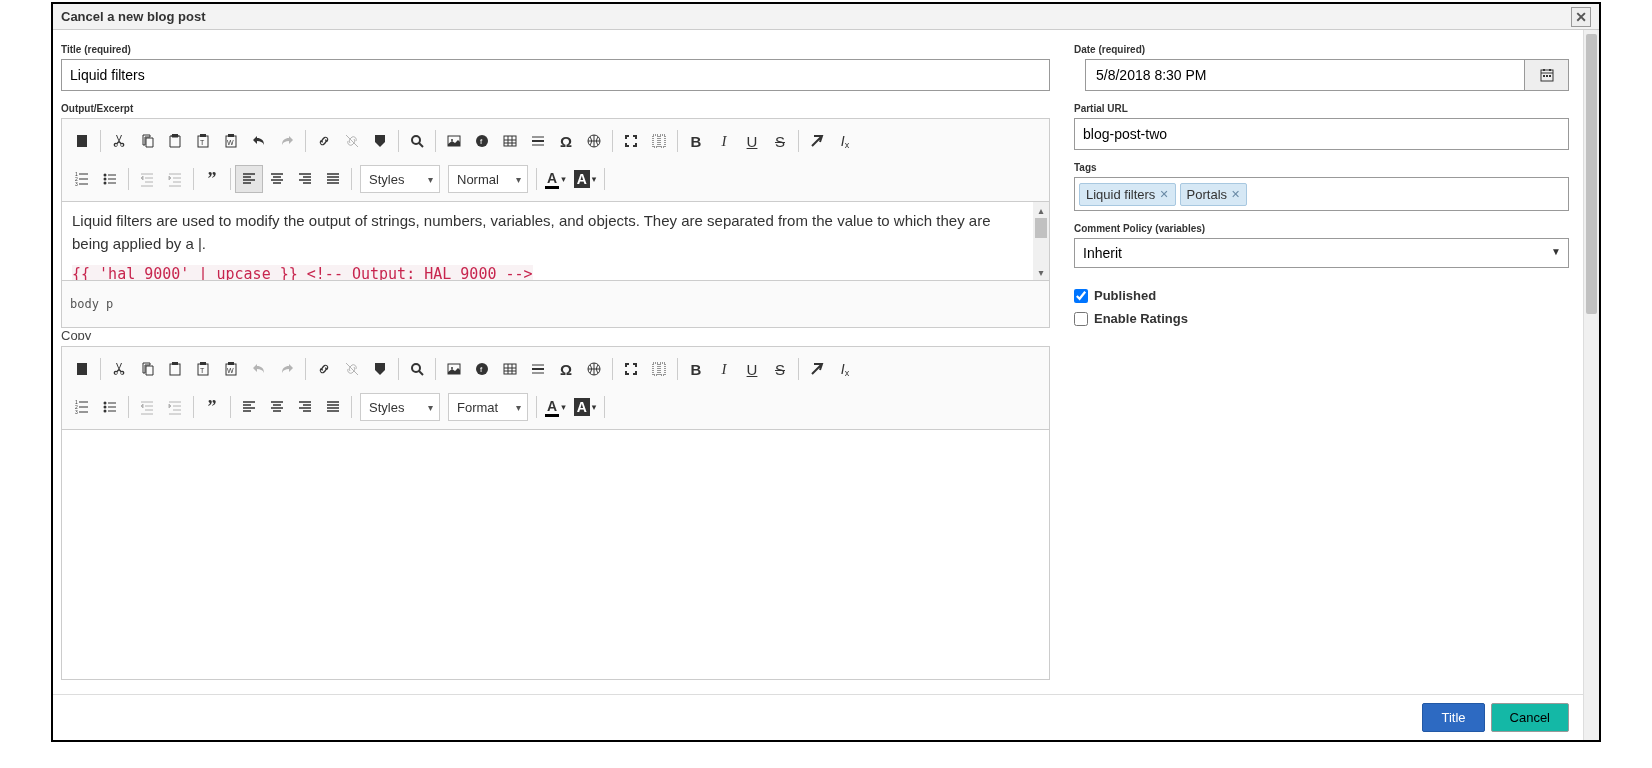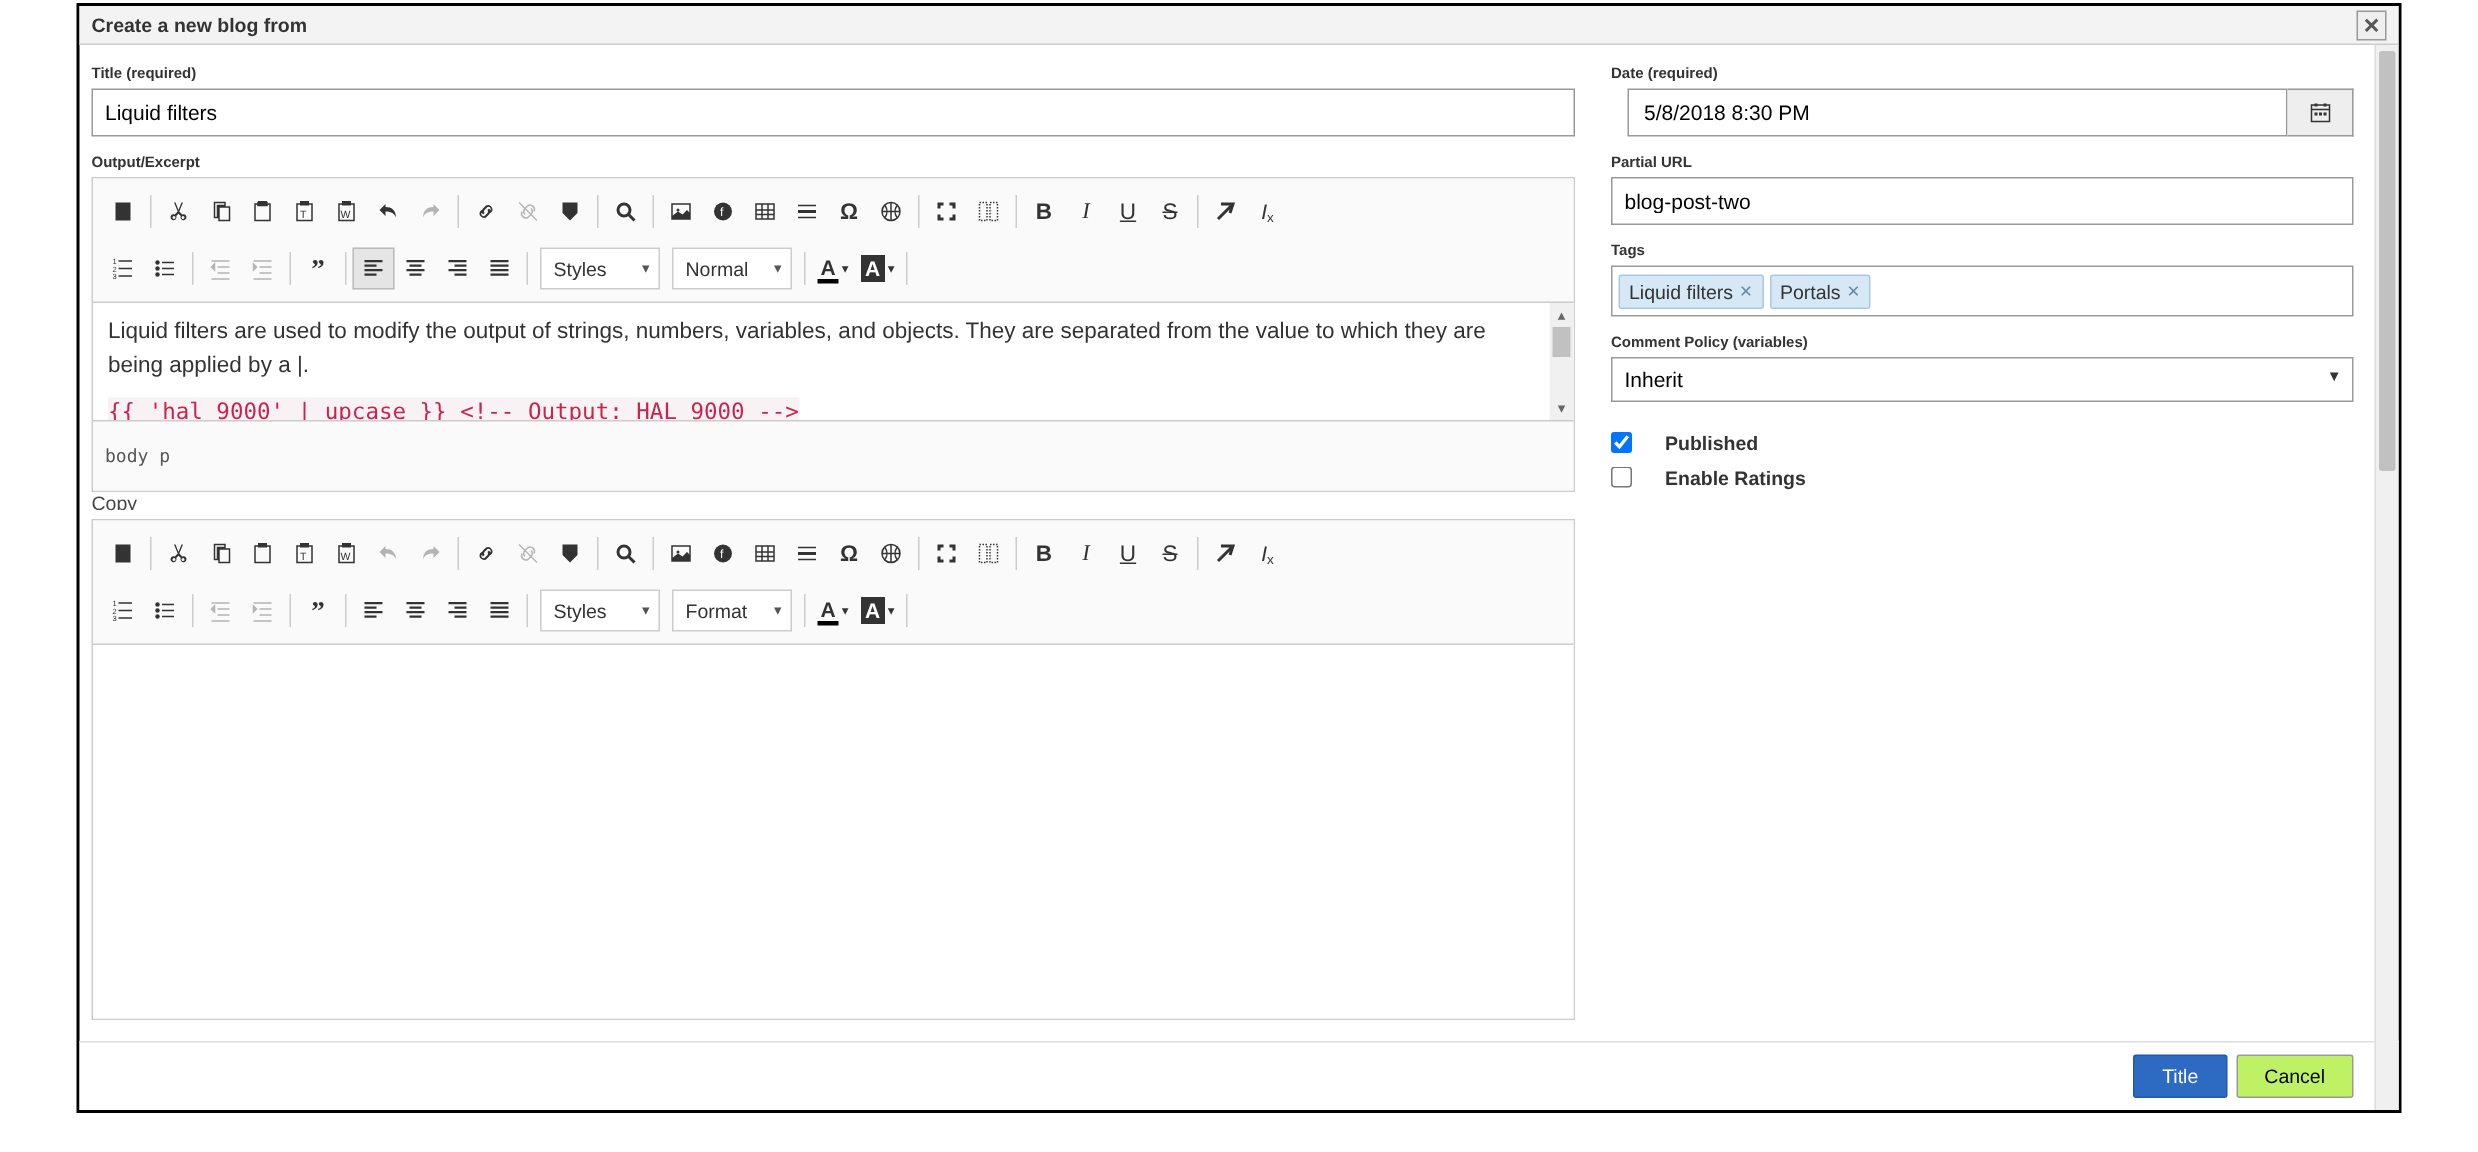--- a/index.html
+++ b/index.html
@@ -71,7 +71,7 @@
 
 <div class="dialog">
   <div class="dialog-header">
-    <span class="dialog-title">Create a new blog from</span>
+    <span class="dialog-title">Cancel a new blog post</span>
     <div class="close-btn">
       <span>✕</span>
     </div>

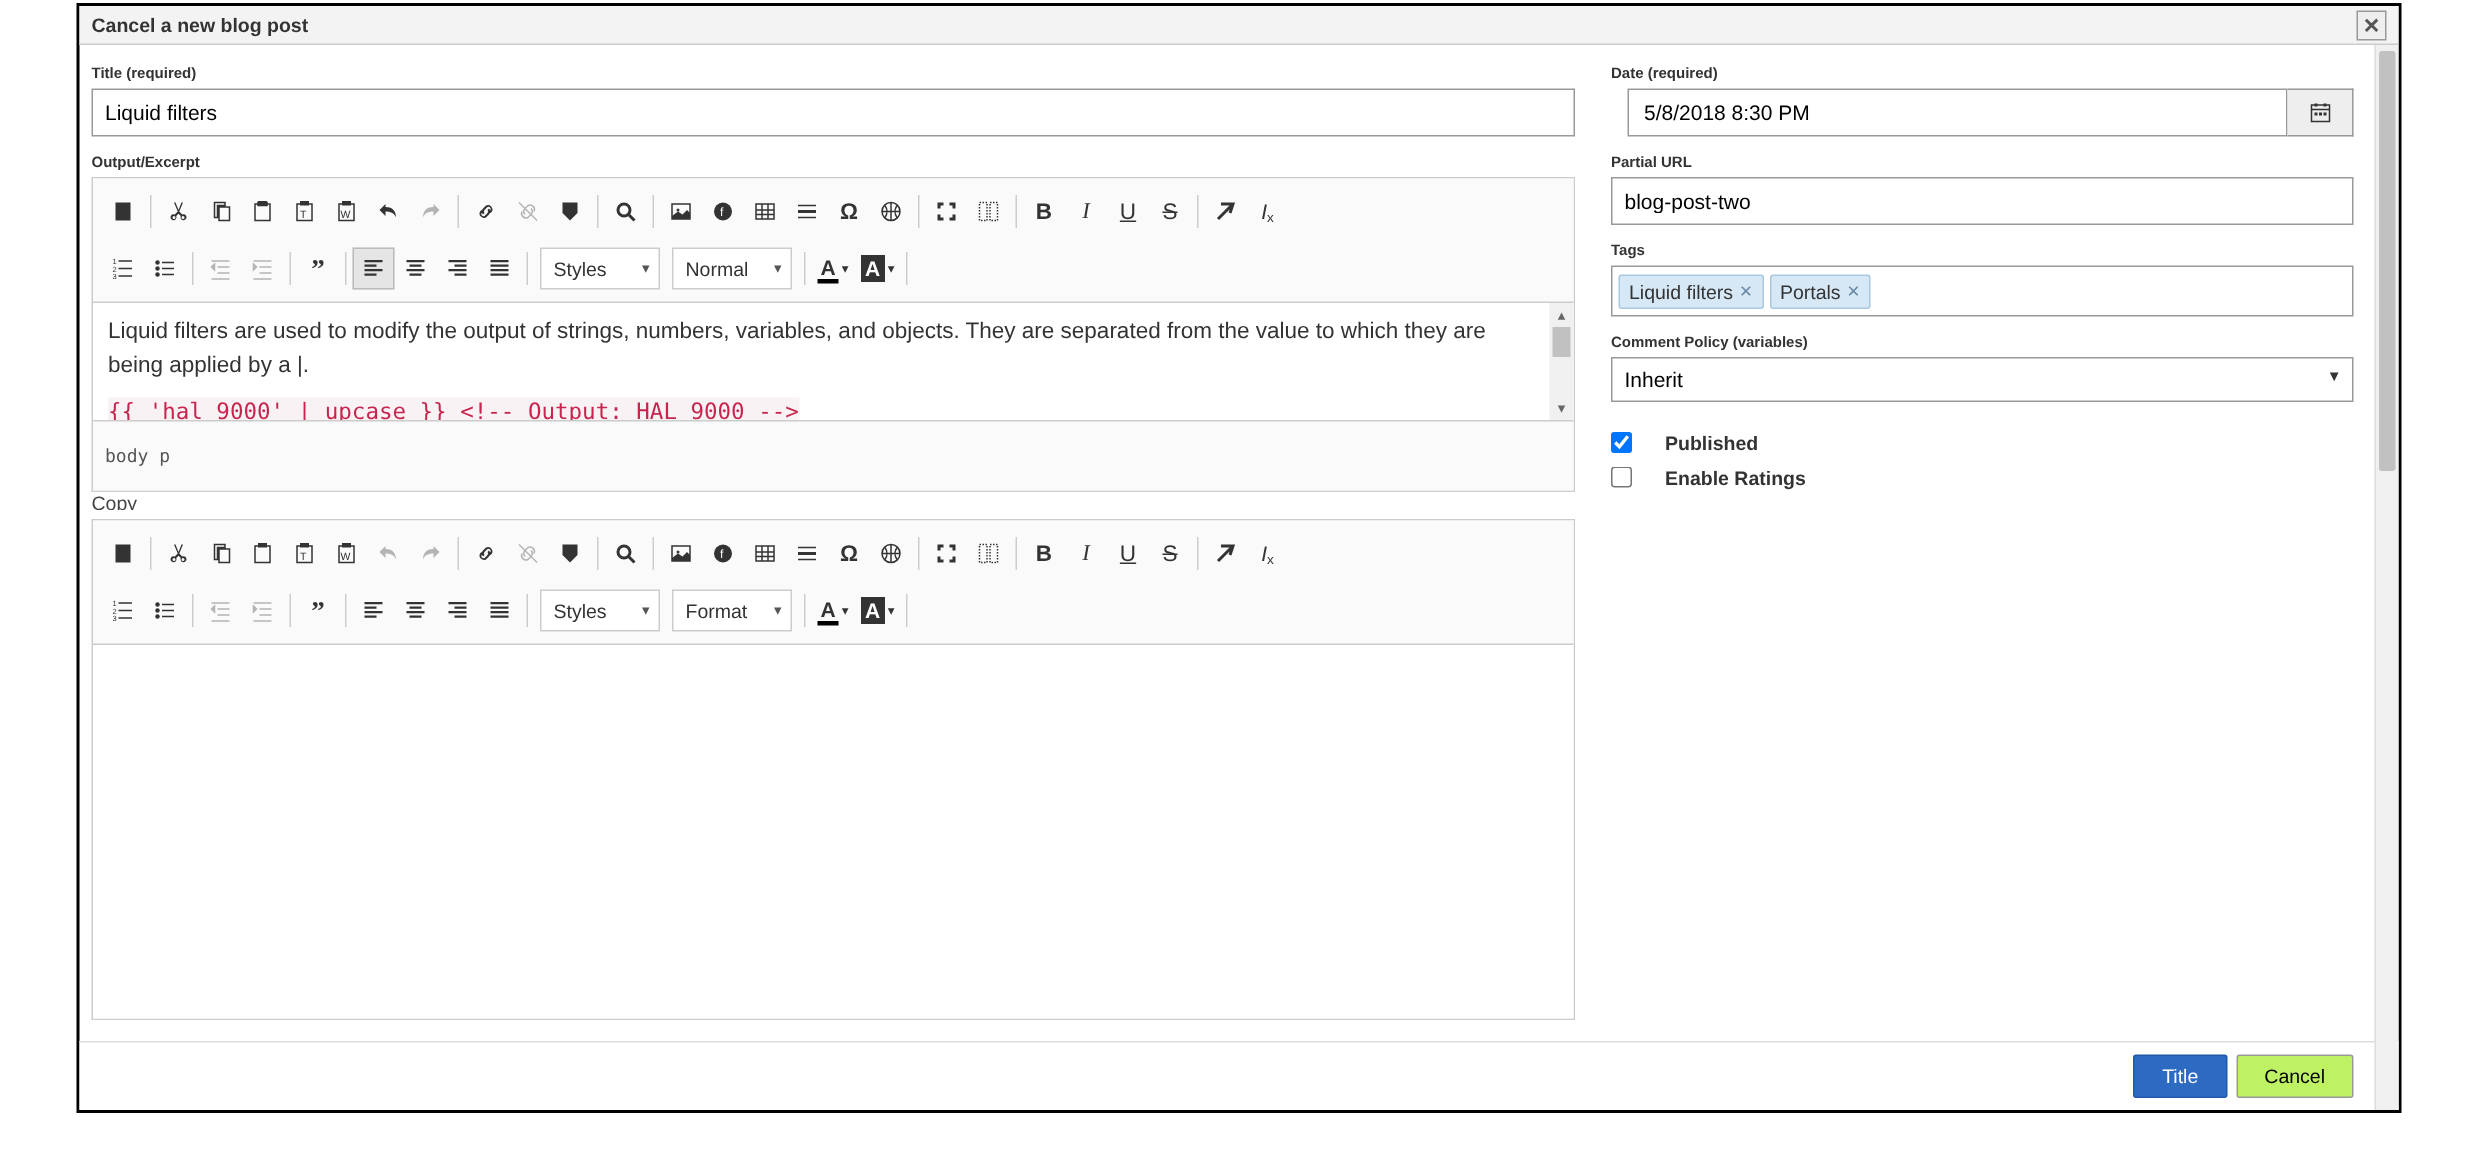--- a/index.html
+++ b/index.html
@@ -55,7 +55,7 @@
 .select-wrap { position: relative; }
 .select-wrap::after { content: "▼"; position: absolute; right: 8px; top: 8px; font-size: 10px; color: #333; pointer-events: none; }
 
-.checkbox-row { display: flex; margin-top: 8px; gap: 22px; }
+.checkbox-row { display: flex; align-items: center; margin-top: 8px; gap: 6px; }
 .checkbox-row input { width: 14px; height: 14px; }
 .checkbox-row label { font-weight: bold; font-size: 13px; }
 

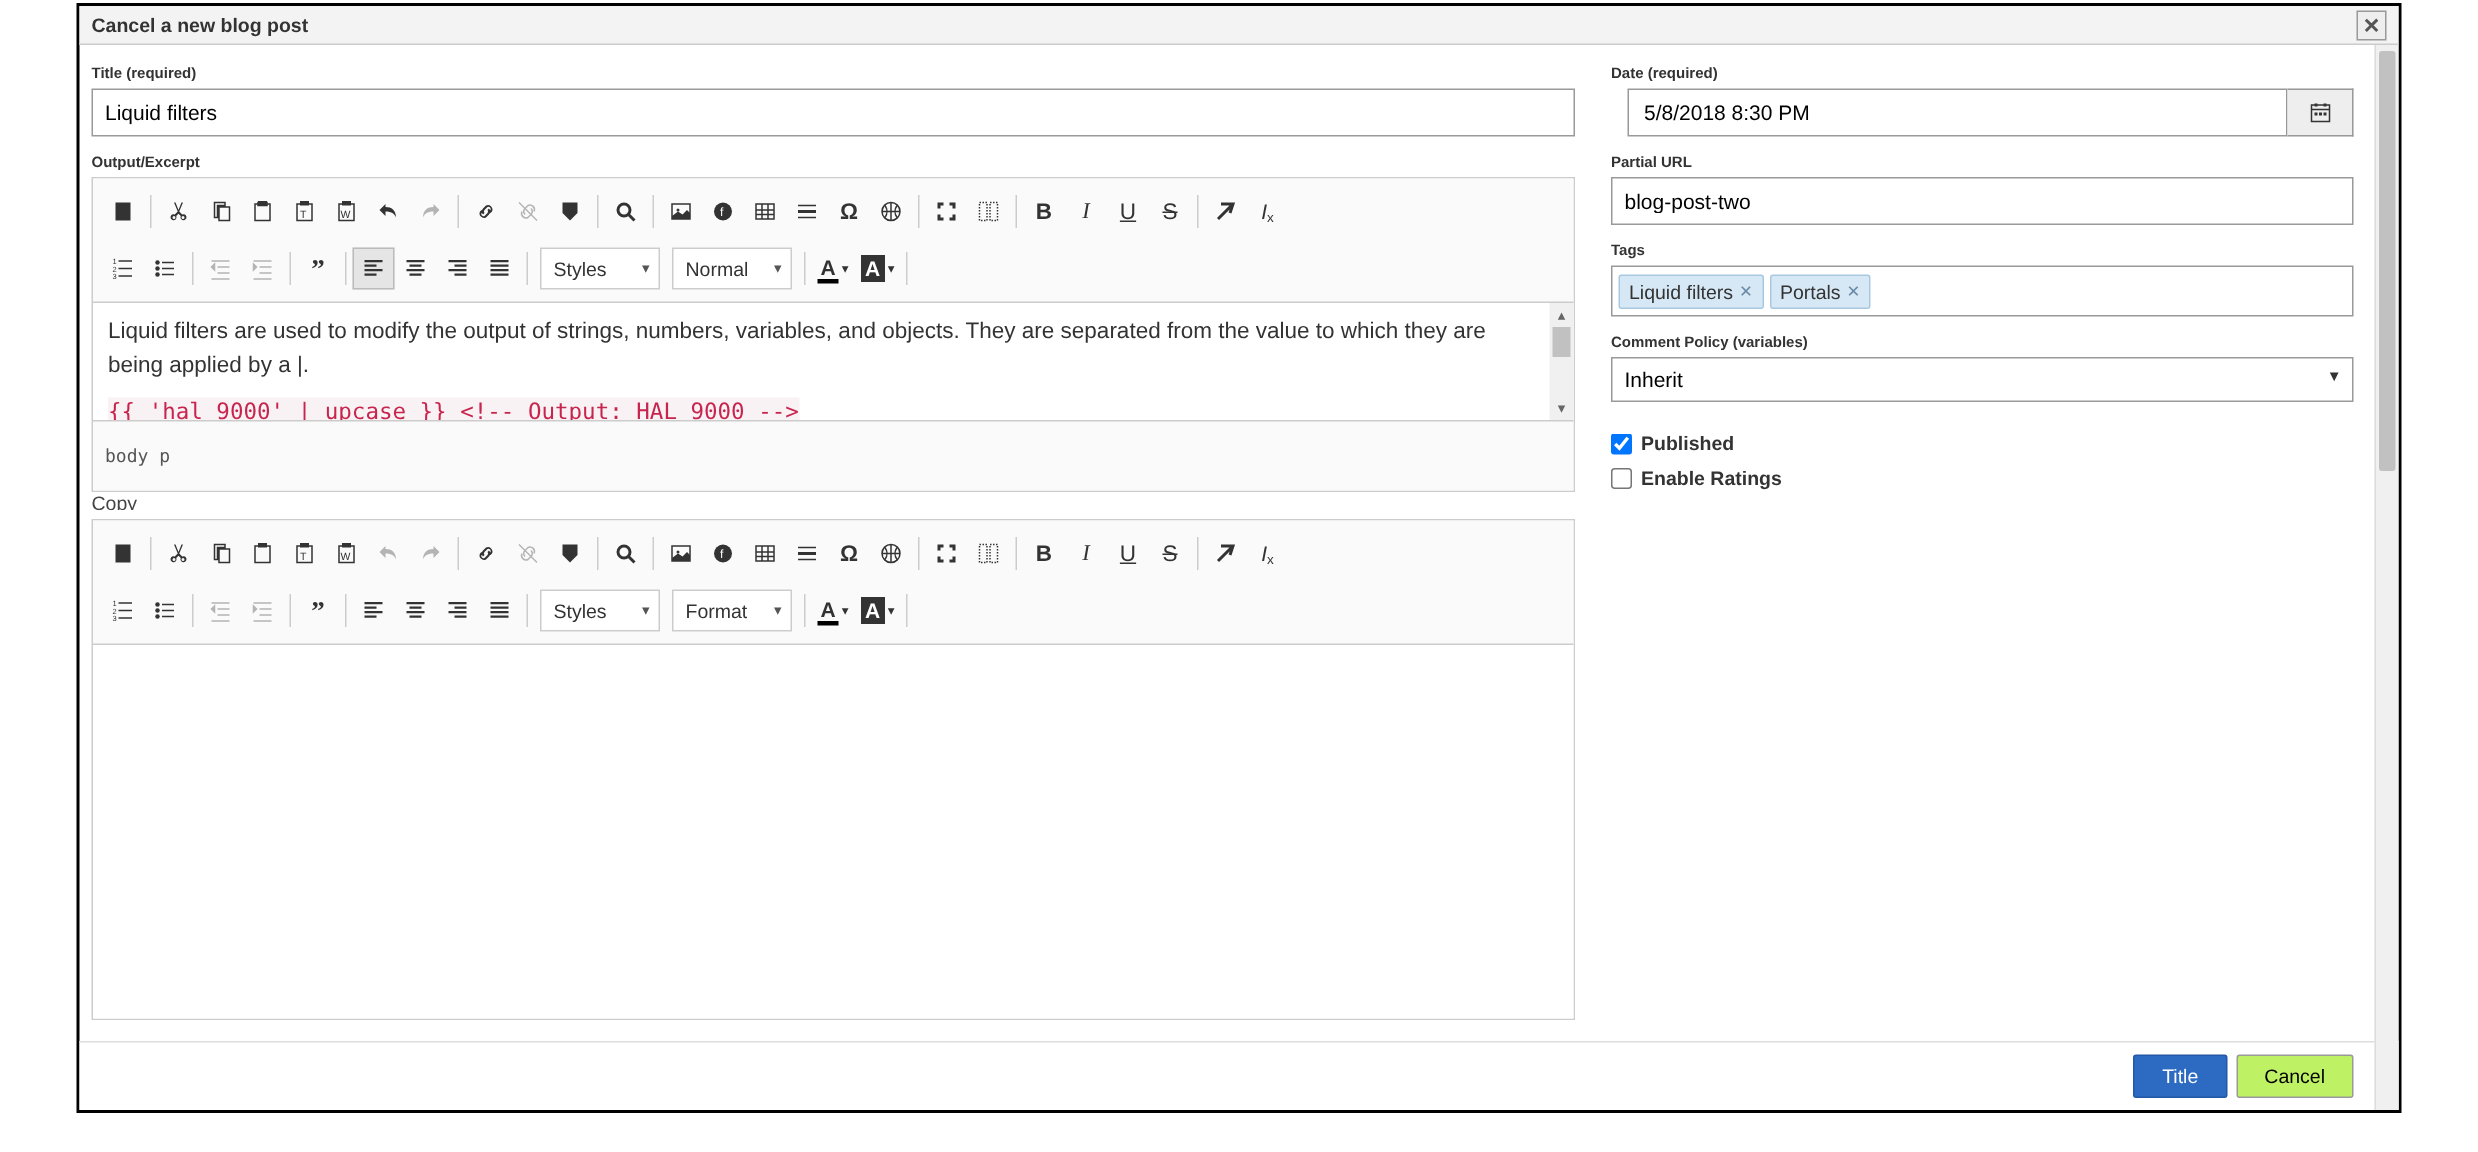--- a/index.html
+++ b/index.html
@@ -60,7 +60,7 @@
 .checkbox-row label { font-weight: bold; font-size: 13px; }
 
 .footer { border-top: 1px solid #ddd; padding: 8px 30px 8px 8px; display: flex; justify-content: flex-end; gap: 6px; background: #fff; }
-.btn { padding: 6px 18px; font-size: 13px; border: 1px solid #999; background: #bef264; cursor: pointer; border-radius: 2px; }
+.btn { padding: 6px 18px; font-size: 13px; border: 1px solid #999; background: #14b8a6; cursor: pointer; border-radius: 2px; }
 .btn-primary { background: #2d6ac2; color: #fff; border-color: #2258a5; }
 
 svg { width: 16px; height: 16px; fill: #333; }

